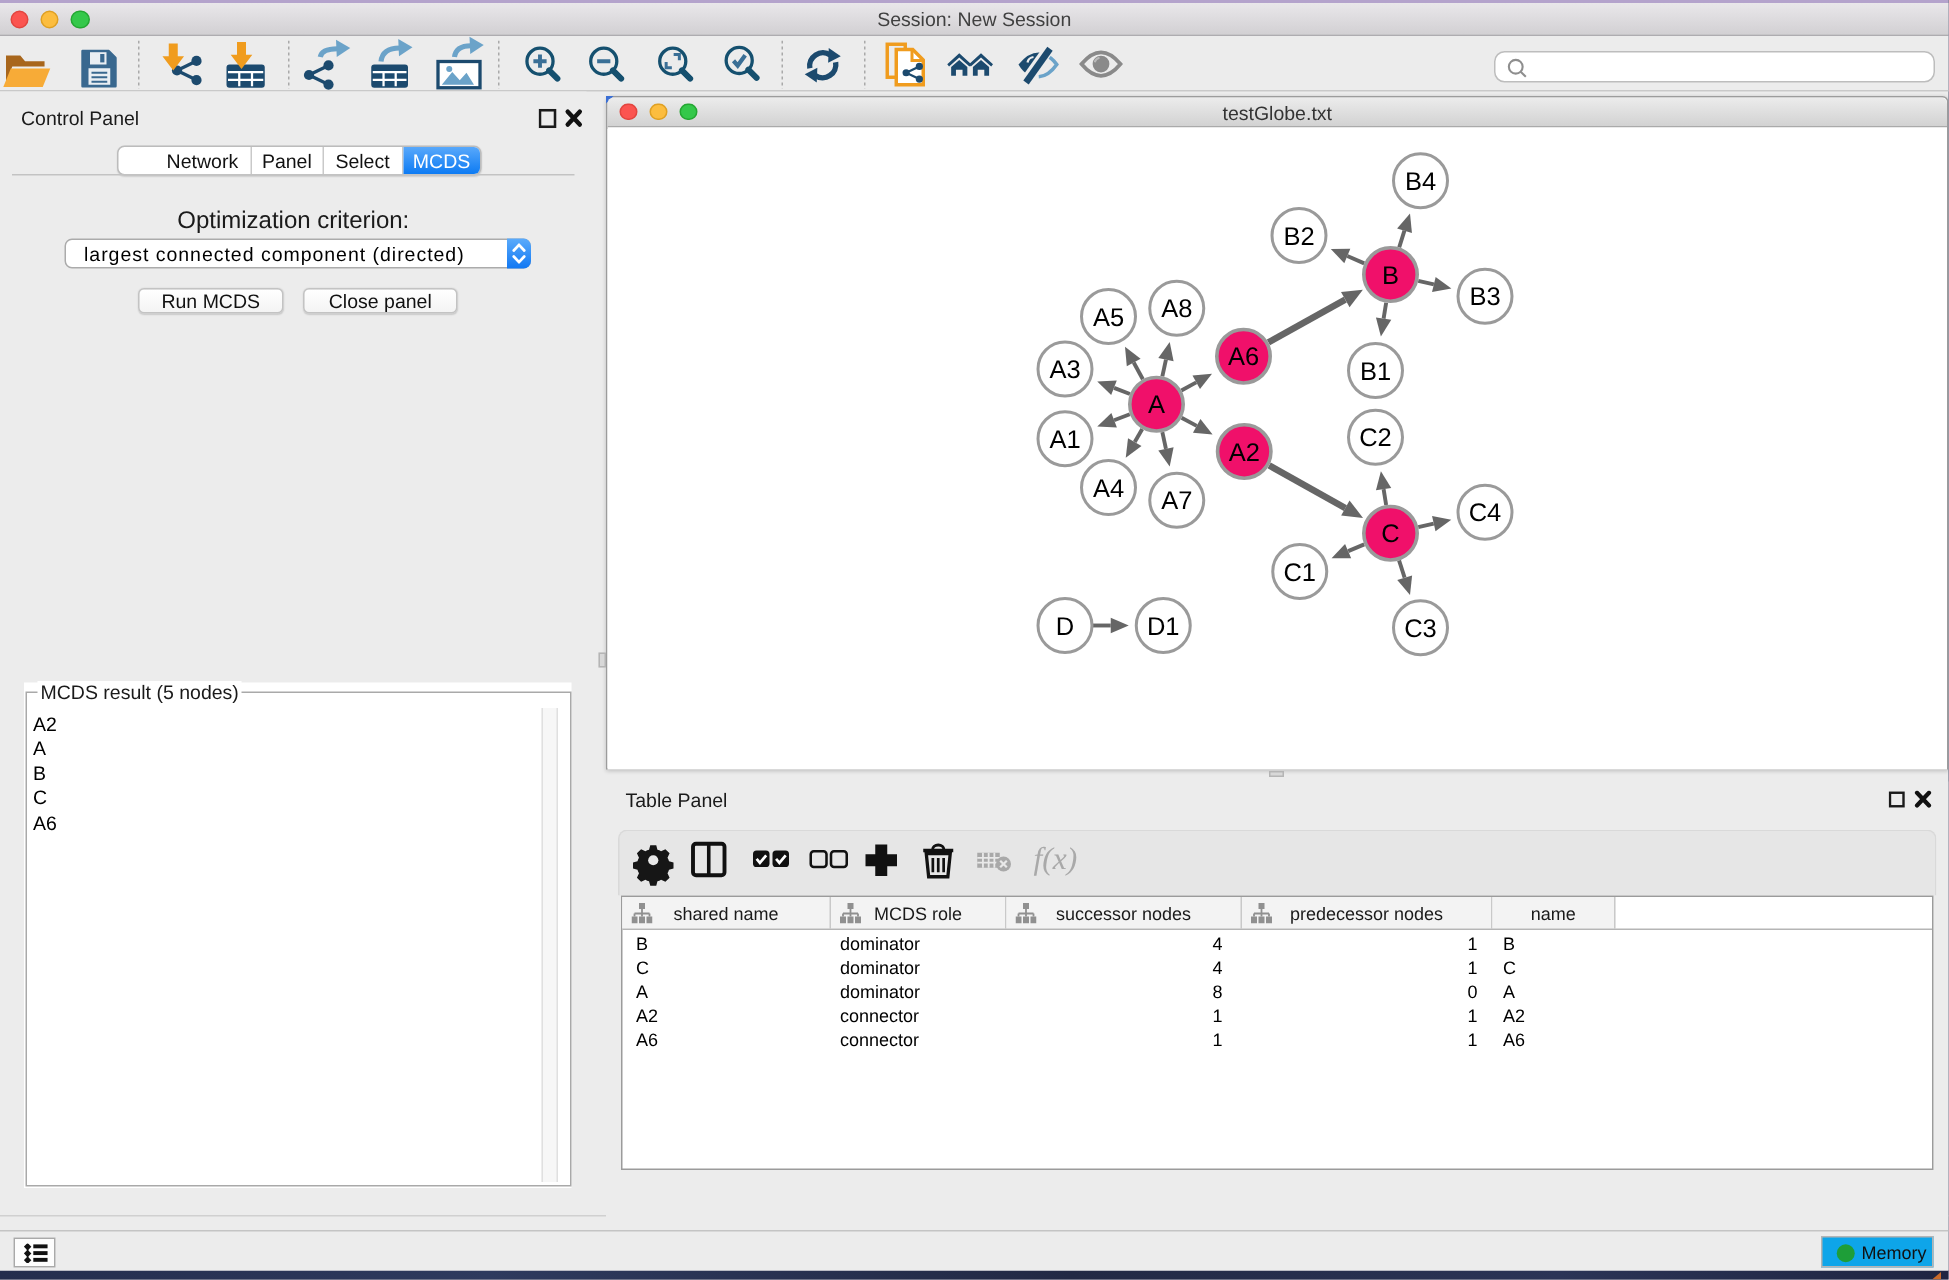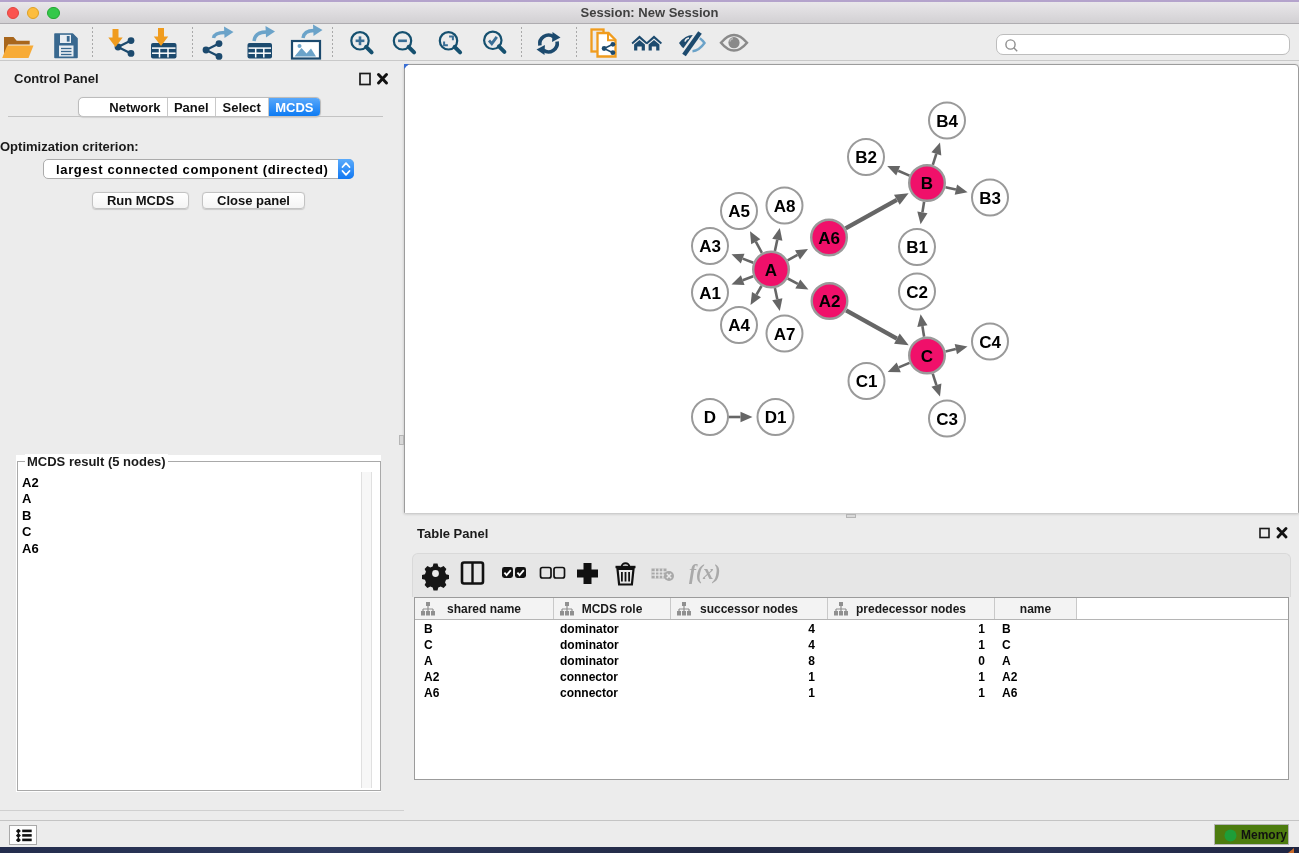--- a/index.html
+++ b/index.html
@@ -5,7 +5,7 @@
 * { margin:0; padding:0; box-sizing:border-box; }
 html,body { width:1299px; height:853px; overflow:hidden; }
 body { font-family:"Liberation Sans", sans-serif; background:#23264a; position:relative; }
-#win { position:absolute; left:0; top:2px; width:1299px; height:845px; background:#ececec;font-weight:bold; }
+#win { position:absolute; left:0; top:2px; width:1299px; height:845px; background:#ececec; }
 
 #topstrip { position:absolute; left:0; top:0; width:1299px; height:2px; background:#b4a3cc; }
 #botstrip { position:absolute; left:0; top:847px; width:1299px; height:6px;

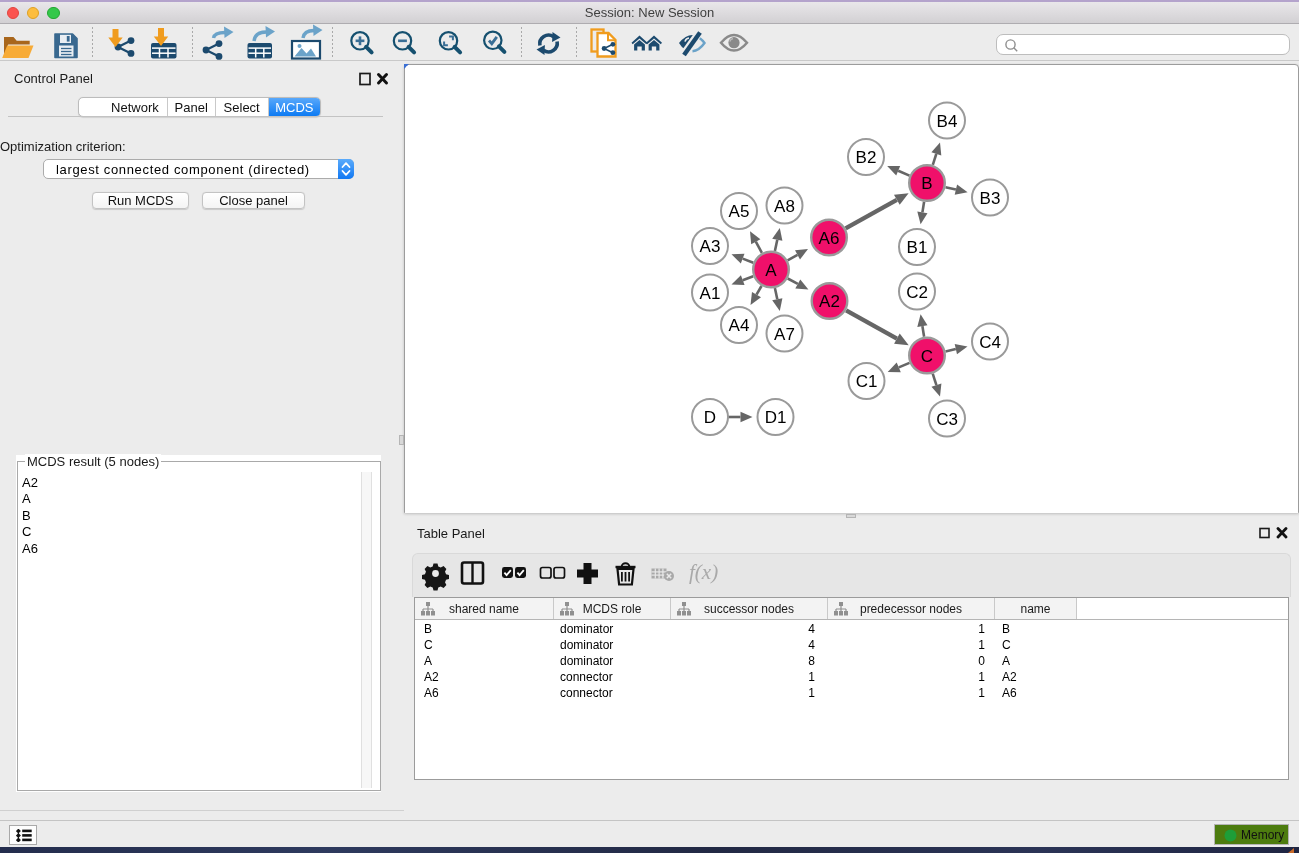--- a/index.html
+++ b/index.html
@@ -235,6 +235,12 @@
       <svg width="6" height="6" style="position:absolute;left:-1px;top:-1px">
         <path d="M0,0 h5 l-2,2 h-0.6 v0.6 l-2.4,2.4 Z" fill="#3b6fd4"></path>
       </svg>
+    <div id="nettitle">
+      <span class="tl" style="left:8px;top:3.5px;width:11.5px;height:11.5px;background:#fb5450;border:0.5px solid #e2453f;"></span>
+      <span class="tl" style="left:28px;top:3.5px;width:11.5px;height:11.5px;background:#fcbd3f;border:0.5px solid #dfa023;"></span>
+      <span class="tl" style="left:48px;top:3.5px;width:11.5px;height:11.5px;background:#34c84a;border:0.5px solid #24a732;"></span>
+      <div class="title">testGlobe.txt</div>
+    </div>
     <svg width="16" height="16" style="position:absolute;right:1px;bottom:1px">
         <path d="M15,3 L3,15 M15,8 L8,15 M15,13 L13,15" stroke="#aaa" stroke-width="1.2"></path>
       </svg>

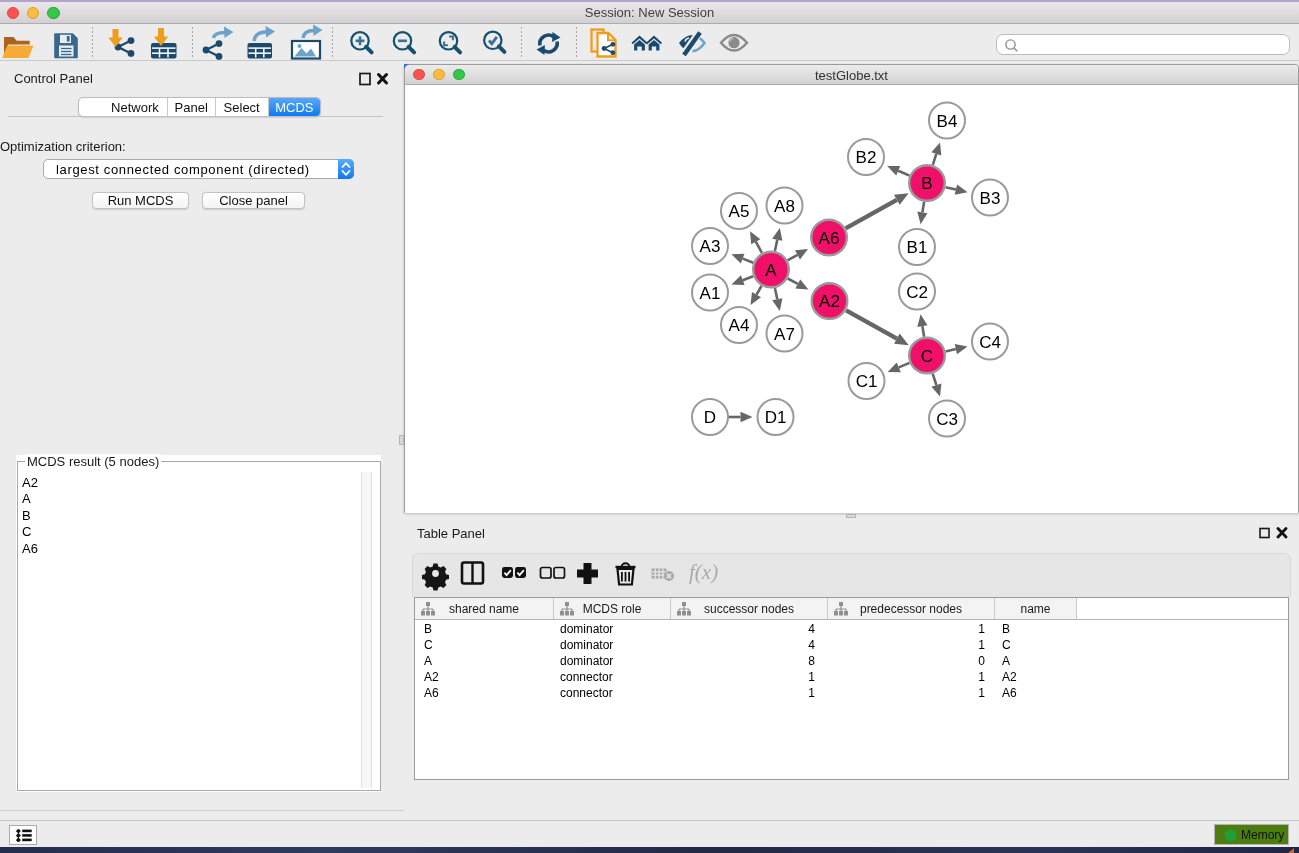--- a/index.html
+++ b/index.html
@@ -207,7 +207,7 @@
       <div class="seg sel" style="width:57px;">MCDS</div>
     </div>
     <div id="tabline"></div>
-    <div style="position:absolute; left:0; right:0; top:78px; font-size:13px; color:#1a1a1a;">Optimization criterion:</div>
+    <div style="position:absolute; left:0; right:0; top:78px; text-align:center; font-size:16px; color:#1a1a1a;">Optimization criterion:</div>
     <div id="combo" style="position:absolute; left:43px; top:98px; width:311px; height:20px; background:#fff; border:1px solid #ababab; border-radius:5px;">
       <div style="position:absolute; left:12px; top:2px; font-size:13px; color:#000; letter-spacing:0.65px;">largest connected component (directed)</div>
       <div style="position:absolute; right:-1px; top:-1px; width:16px; height:20px; background:linear-gradient(#5babfb,#1178f3); border-radius:0 5px 5px 0;">

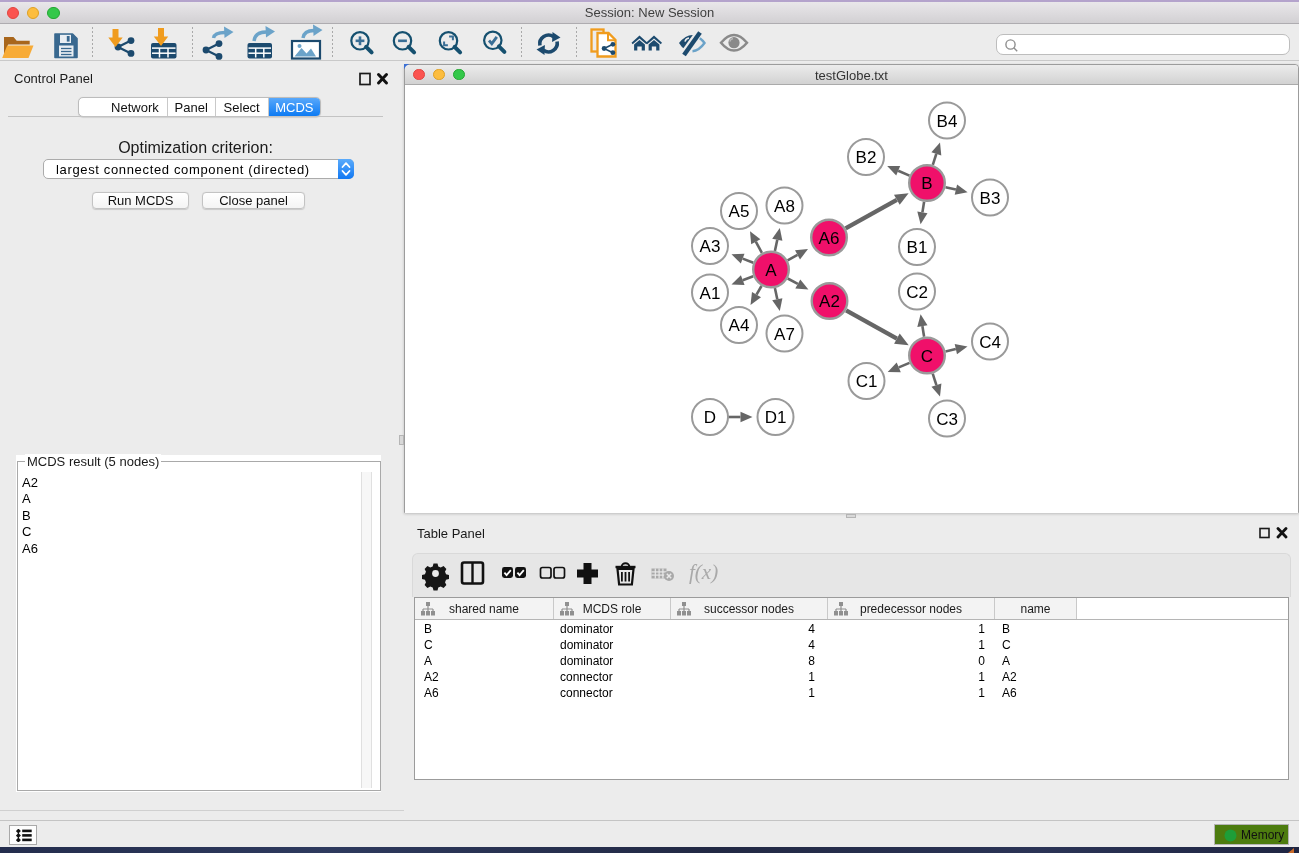--- a/index.html
+++ b/index.html
@@ -76,7 +76,7 @@
 
 #statusbar { position:absolute; left:0; top:818px; width:1299px; height:27px;
   background:#ececec; border-top:1px solid #c4c4c4; }
-#memorybtn { position:absolute; left:1214px; top:3px; width:75px; height:21px; background:#4d7c0f;
+#memorybtn { position:absolute; left:1214px; top:3px; width:75px; height:21px; background:#0ea5e9;
   border:1px solid #b4b4b4; font-size:12px; color:#111; }
 #listbtn { position:absolute; left:9px; top:4px; width:28px; height:20px;
   background:#fdfdfd; border:1px solid #a9a9a9; }

